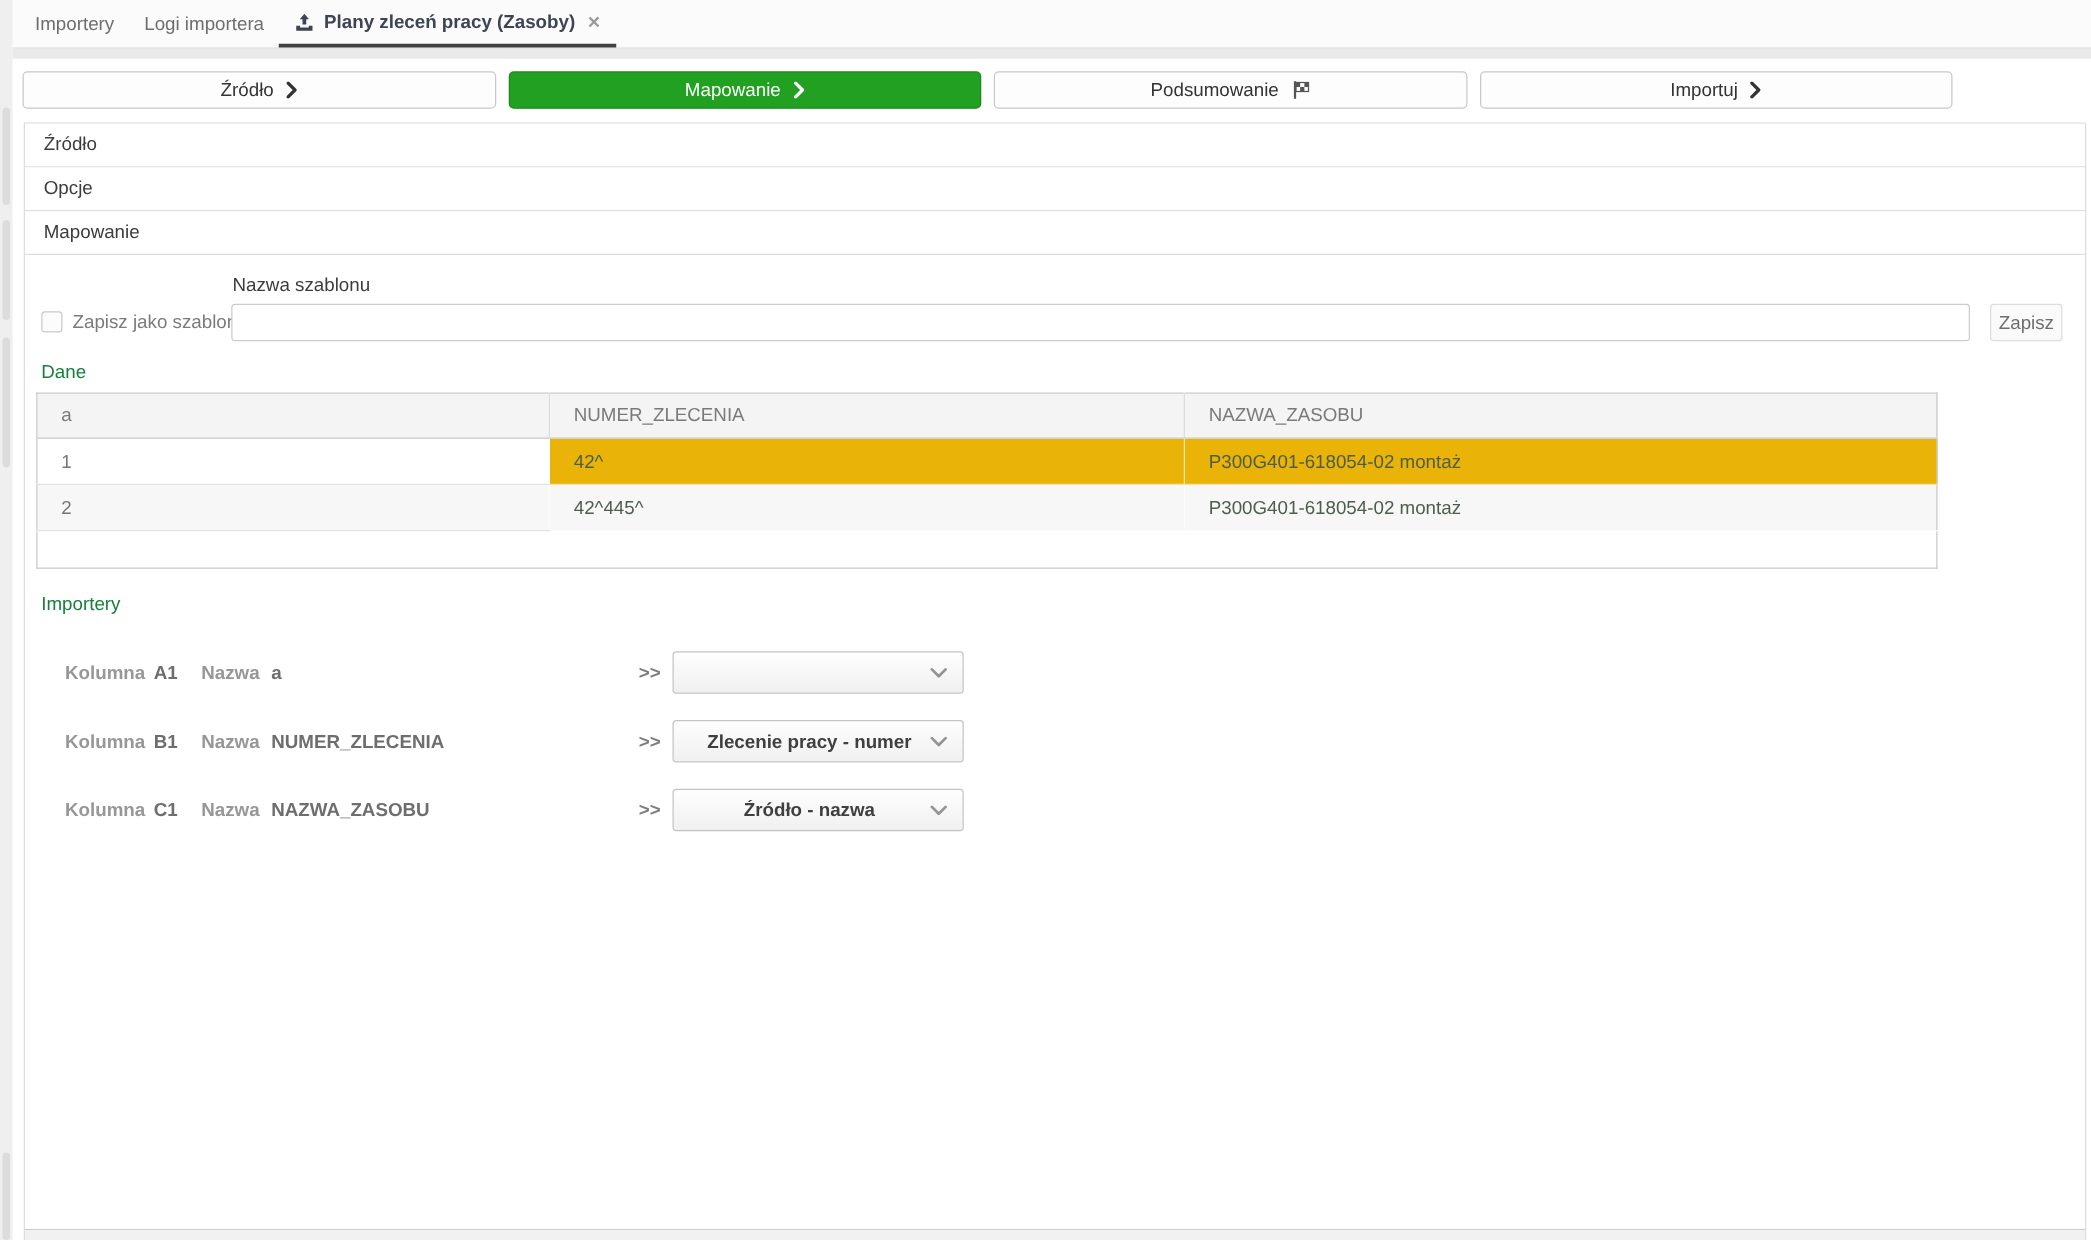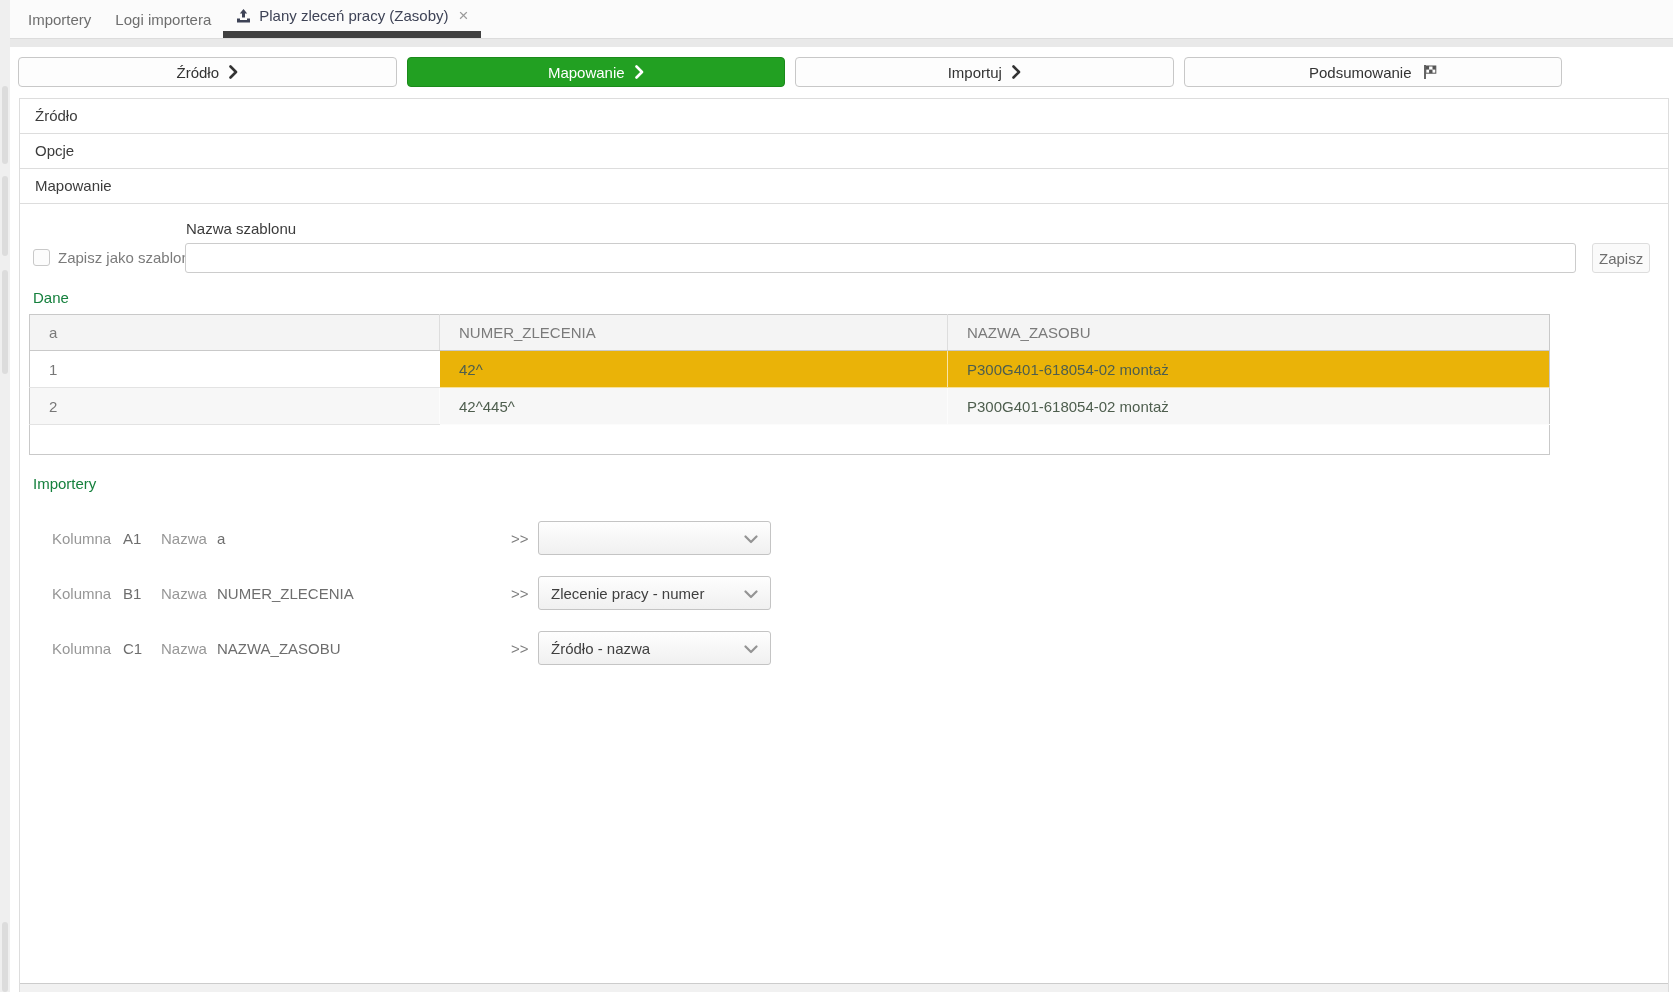--- a/index.html
+++ b/index.html
@@ -17,7 +17,7 @@
   .tabbar { height:39px; background:#fbfbfb; border-bottom:1px solid #dcdcdc;
             display:flex; align-items:stretch; padding-left:6px; }
   .tab { display:flex; align-items:center; padding:0 12px; color:#6e6e6e; cursor:default; }
-  .tab.active { color:#3e4356; border-bottom:7px solid #404040; padding:0 13px; }
+  .tab.active { color:#3e4356; border-bottom:3px solid #404040; padding:0 13px;font-weight:bold; }
   .tab .t-icon { display:inline-flex; margin-right:8px; }
   .tab .close { margin-left:10px; color:#9a9a9a; font-size:17px; line-height:1; }
 

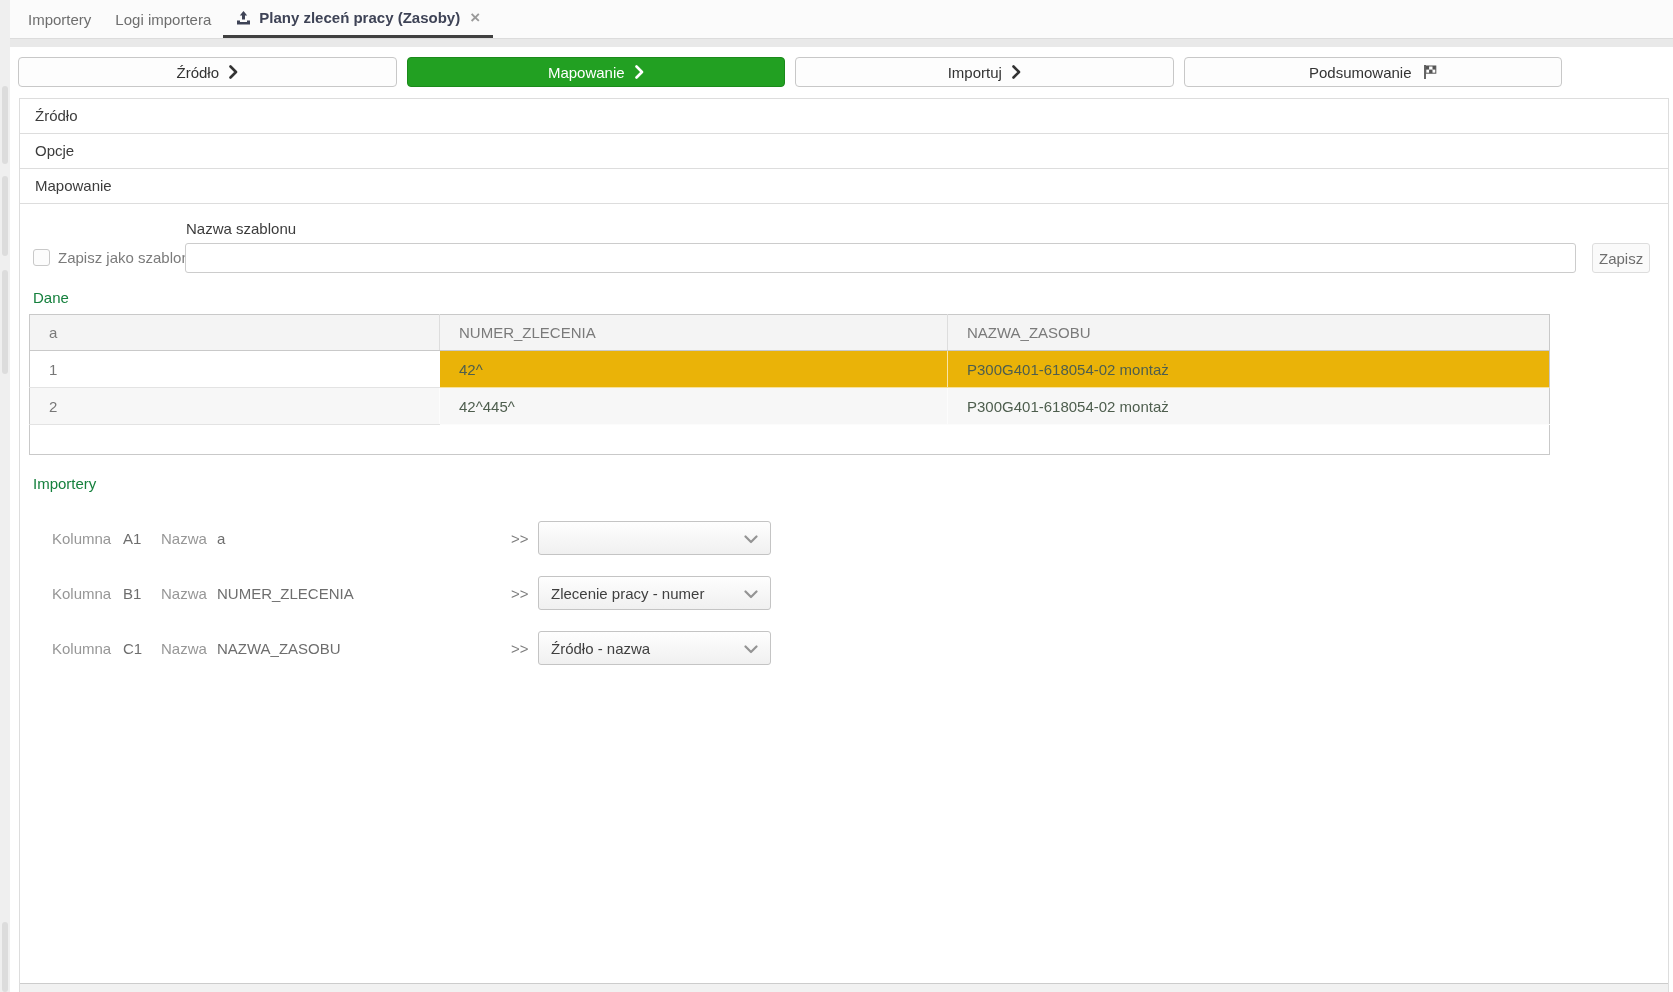--- a/index.html
+++ b/index.html
@@ -132,14 +132,6 @@
         </span>
     </button>
     <button class="step">
-      <span>Importuj</span>
-      <span>
-          <svg width="9" height="14" viewBox="0 0 9 14">
-            <polyline points="1.5,1.5 7,7 1.5,12.5" fill="none" stroke="#333" stroke-width="2.6" stroke-linecap="round" stroke-linejoin="round"></polyline>
-          </svg>
-        </span>
-    </button>
-    <button class="step">
       <span>Podsumowanie</span>
       <span>
         <svg width="15" height="16" viewBox="0 0 15 16">
@@ -150,6 +142,14 @@
             <rect x="7.1" y="5.6" width="3.4" height="3.6" fill="#555"></rect>
           </svg>
       </span>
+    </button>
+    <button class="step">
+      <span>Importuj</span>
+      <span>
+          <svg width="9" height="14" viewBox="0 0 9 14">
+            <polyline points="1.5,1.5 7,7 1.5,12.5" fill="none" stroke="#333" stroke-width="2.6" stroke-linecap="round" stroke-linejoin="round"></polyline>
+          </svg>
+        </span>
     </button>
   </div>
 

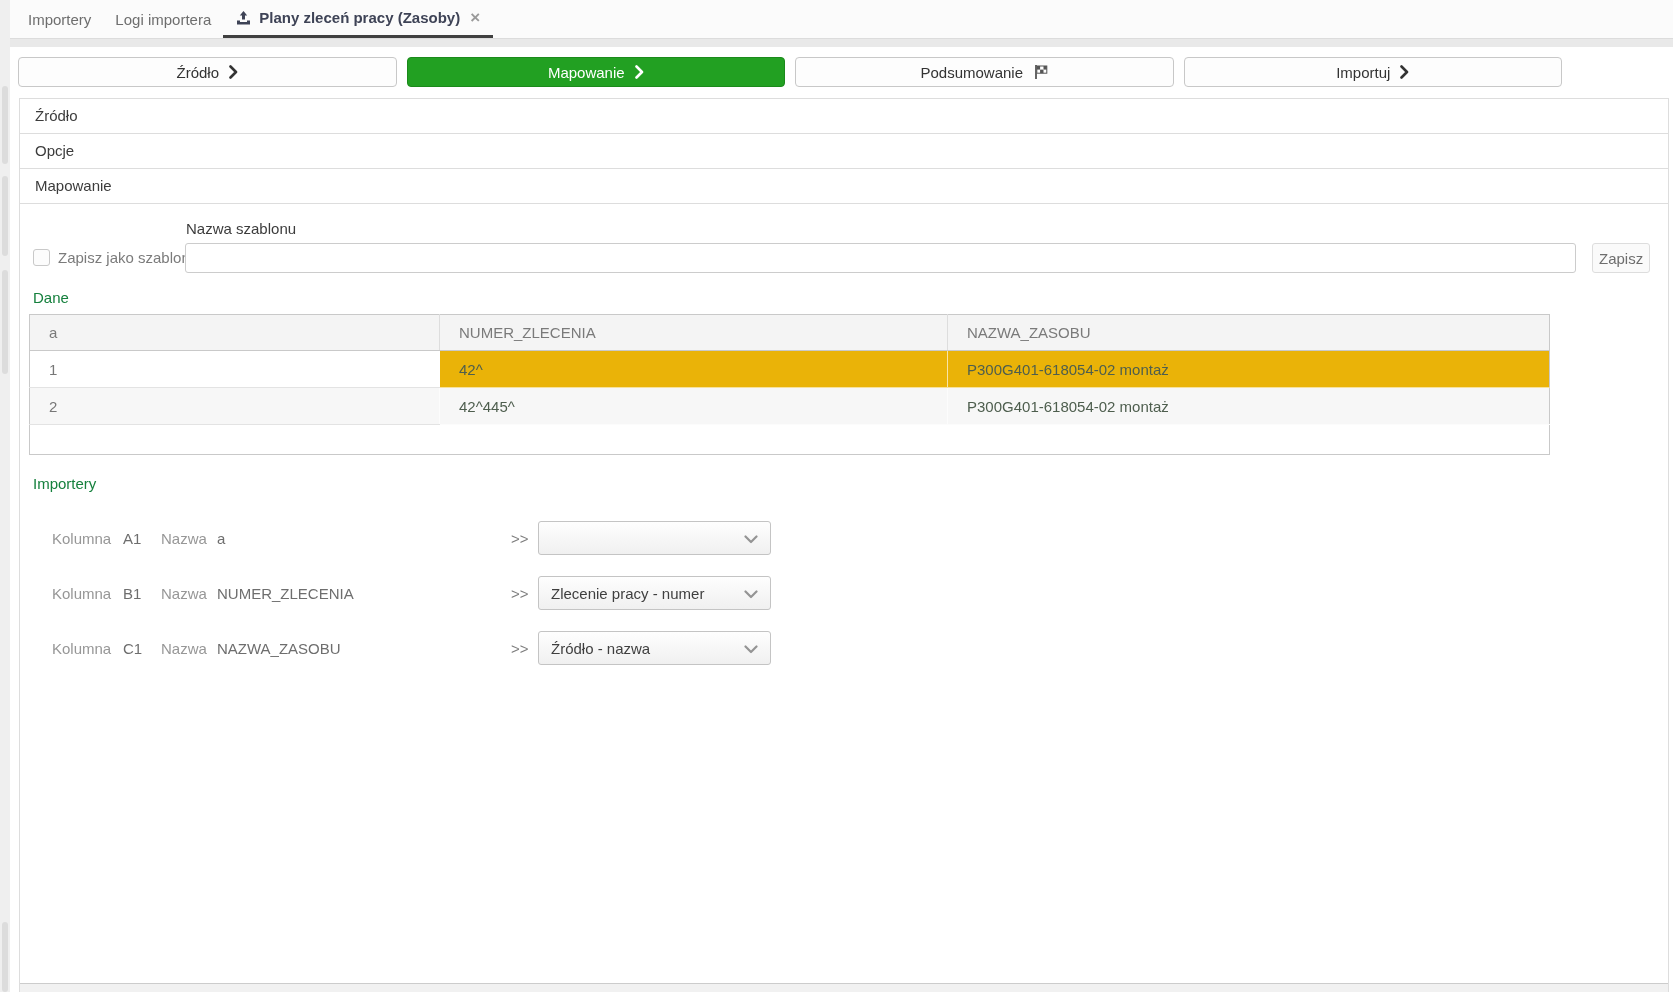--- a/index.html
+++ b/index.html
@@ -70,7 +70,7 @@
   table.preview tr.empty td { height:30px; background:#ffffff; border-bottom:none; }
 
   
-  .map-row { display:flex; align-items:center; height:34px; padding-left:23px; margin-top:21px; }
+  .map-row { display:flex; align-items:center; height:34px; padding-left:23px; margin-top:21px;font-weight:bold; }
   .map-row.first { margin-top:29px; }
   .k-label { width:71px; color:#979797; } .k-val { width:38px; color:#6e6e6e; }
   .n-label { width:56px; color:#979797; } .n-val { width:294px; color:#6e6e6e; }

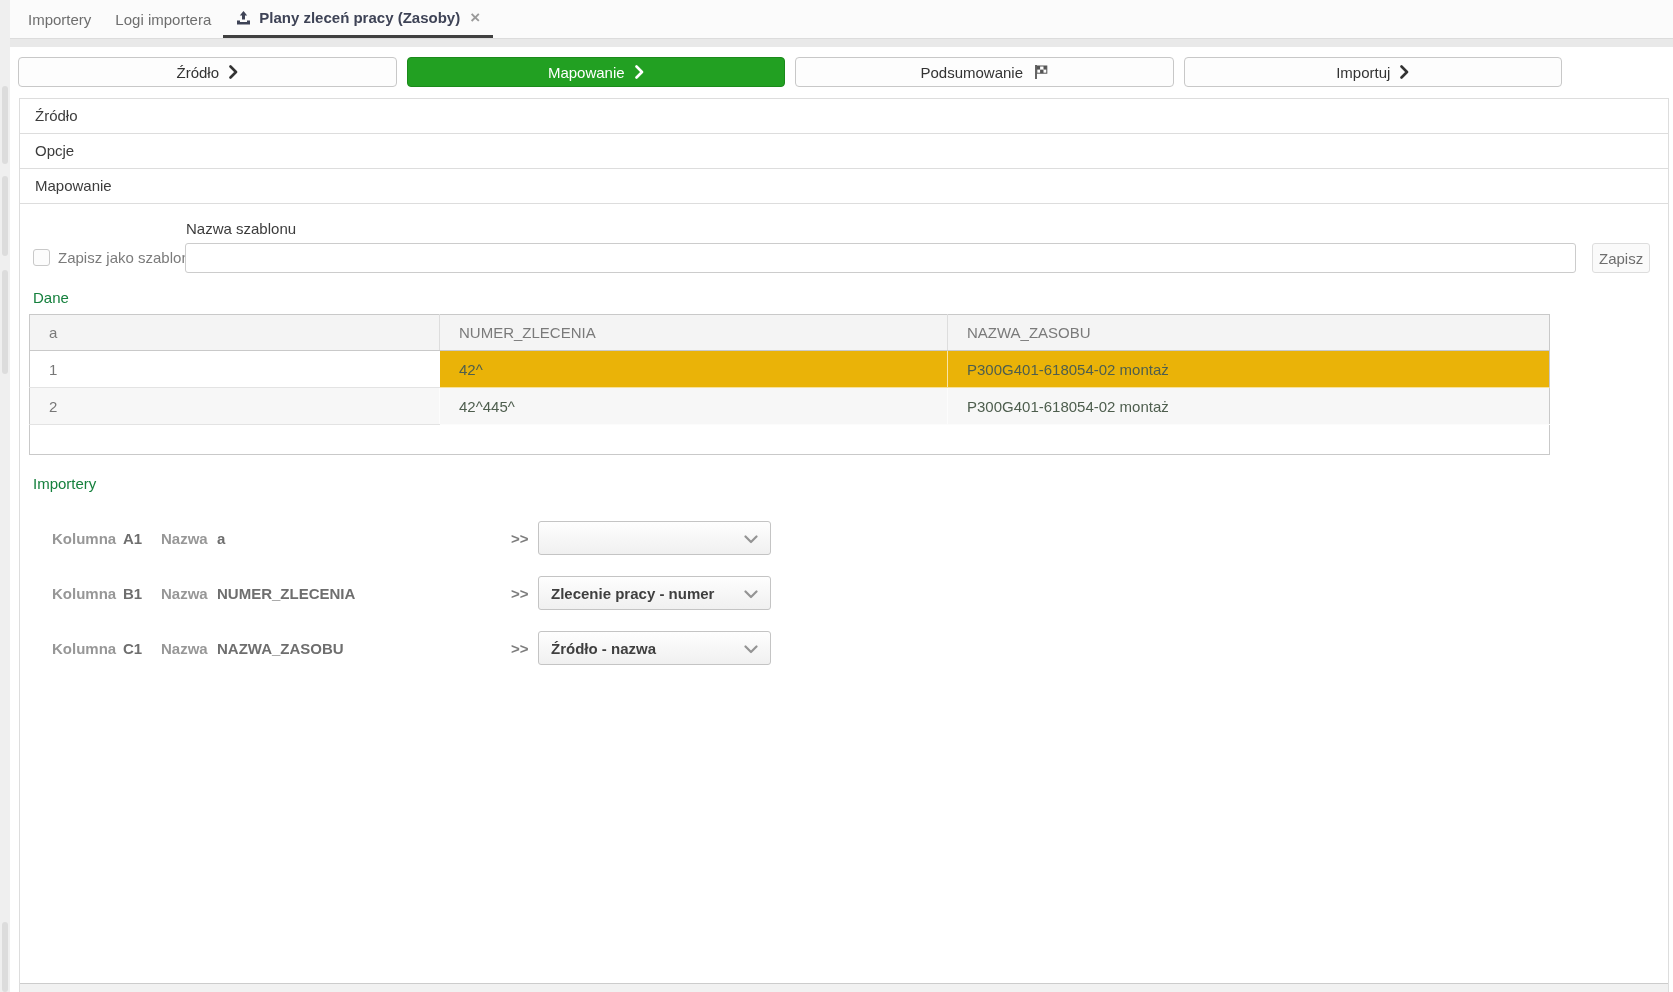--- a/index.html
+++ b/index.html
@@ -77,7 +77,7 @@
   .arrow { width:27px; color:#7d7d7d; }
   .select-box { width:233px; height:34px; border:1px solid #c4c4c4; border-radius:3px;
                 background:linear-gradient(#fefefe,#f0f0f0); display:flex; align-items:center;
-                padding:0 12px; cursor:pointer; }
+                padding:0 12px; cursor:pointer;text-align:center; }
   .select-box .sel-text { flex:1; color:#3f3f3f; white-space:nowrap; overflow:hidden; }
   .select-box svg { flex:none; }
 </style>

